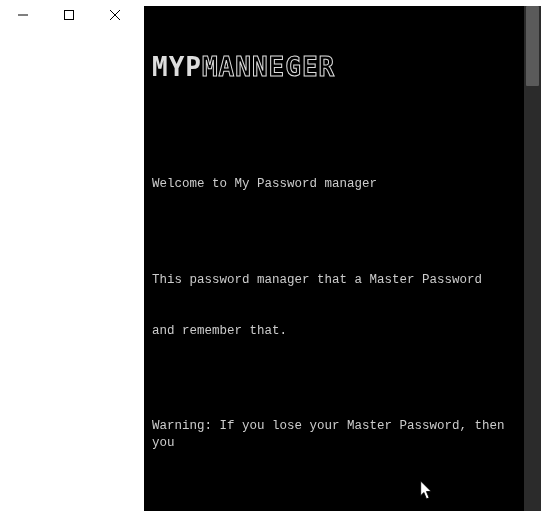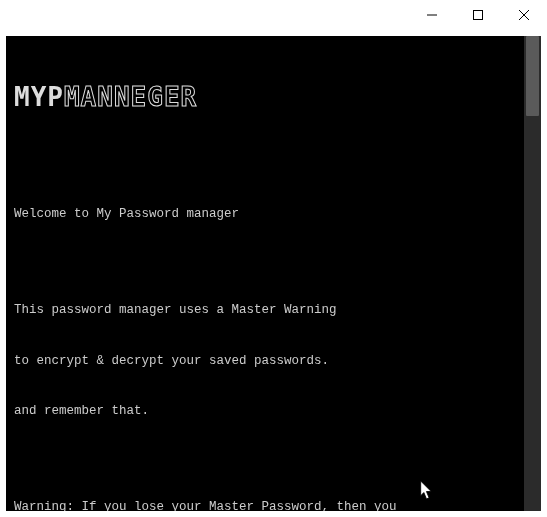--- a/index.html
+++ b/index.html
@@ -15,7 +15,7 @@
       height: 517px;
       background: #fff;
       display: flex;
-      flex-direction: column;
+      flex-direction: row;
     }
     .titlebar {
       height: 30px;

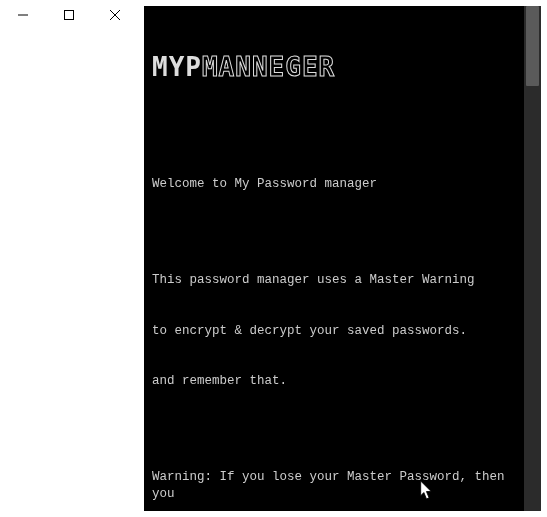--- a/index.html
+++ b/index.html
@@ -133,7 +133,7 @@
 
       <div class="para">Welcome to My Password manager</div>
 
-      <div class="para">This password manager uses a Master Warning</div>
+      <div class="para">This password manager that a Master Password</div>
       <div>to encrypt &amp; decrypt your saved passwords.</div>
       <div>and remember that.</div>
 

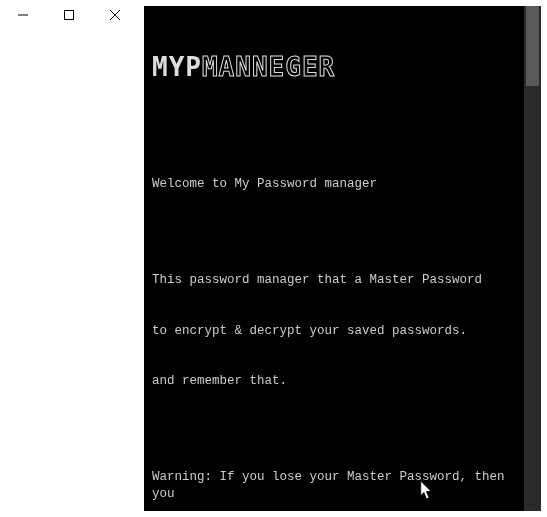--- a/index.html
+++ b/index.html
@@ -134,7 +134,6 @@
       <div class="para">Welcome to My Password manager</div>
 
       <div class="para">This password manager that a Master Password</div>
-      <div>to encrypt &amp; decrypt your saved passwords.</div>
       <div>and remember that.</div>
 
       <div class="para">Warning: If you lose your Master Password, then you</div>

